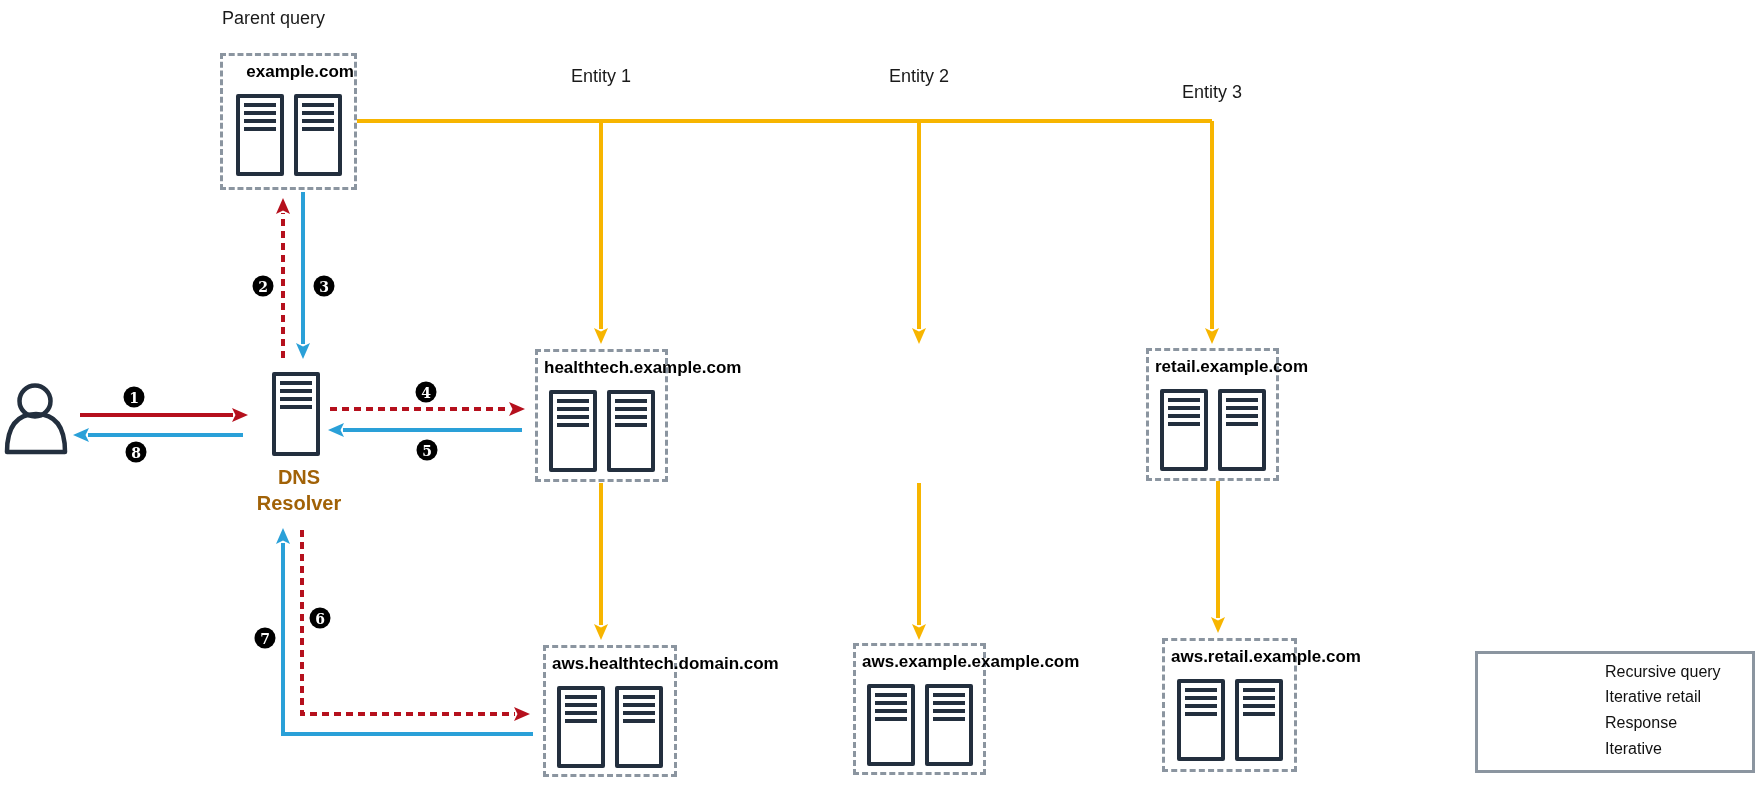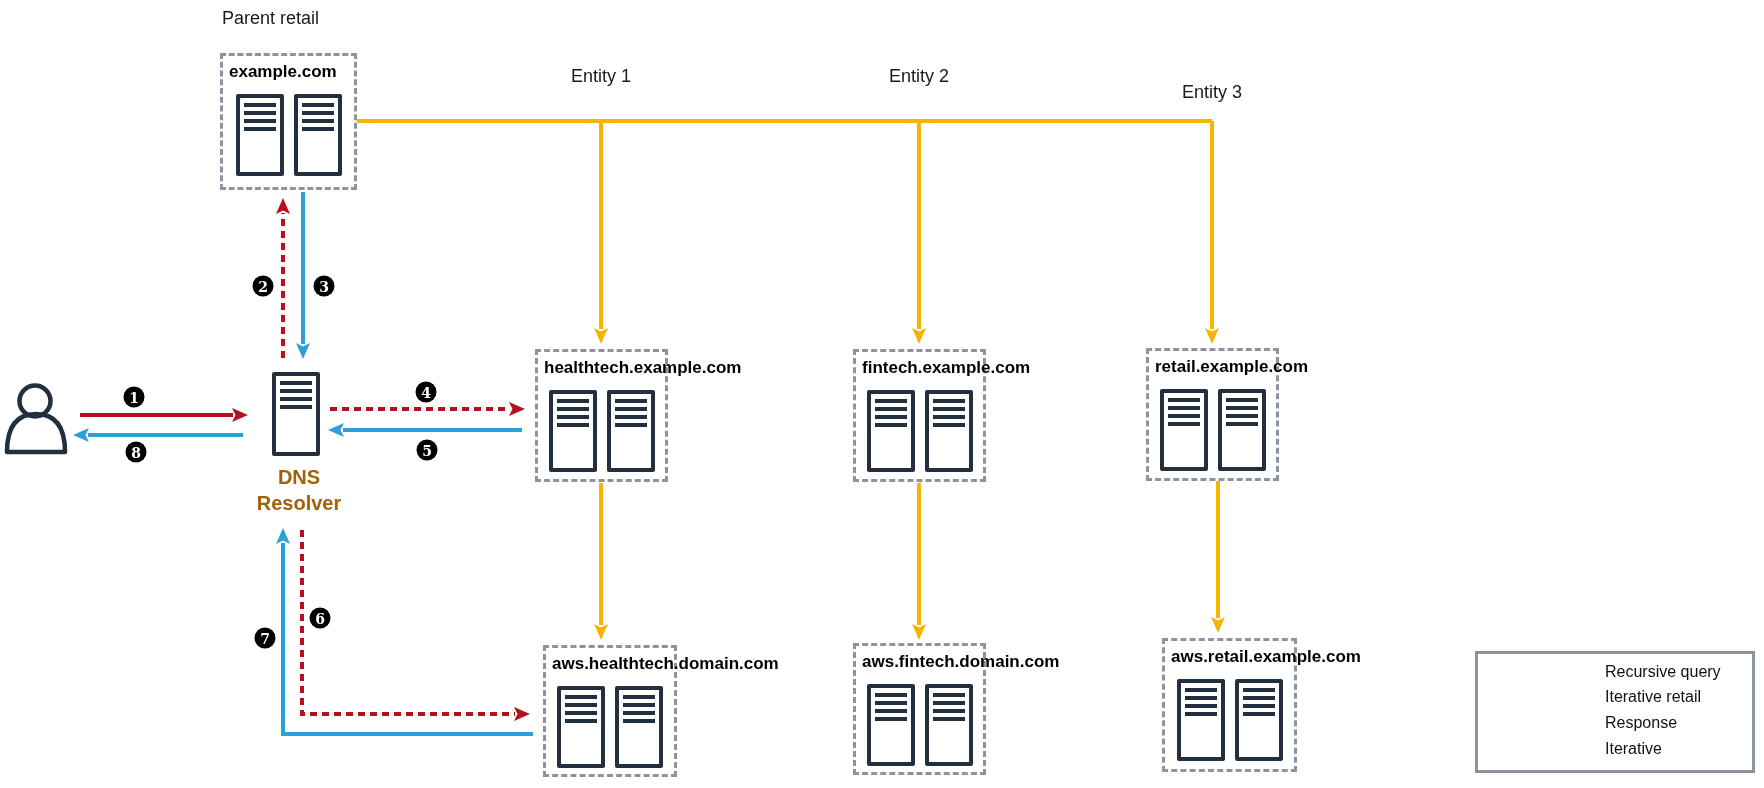--- a/index.html
+++ b/index.html
@@ -95,7 +95,7 @@
     <path d="M1487 749 H1570" stroke="#f7b500" stroke-width="4" fill="none" marker-end="url(#ah-yellow)"></path>
   </svg>
 
-  <div class="plain-label" style="left:222px;top:8px;">Parent retail</div>
+  <div class="plain-label" style="left:222px;top:8px;">Parent query</div>
   <div class="plain-label centered" style="left:601px;top:66px;text-align:right;">Entity 1</div>
   <div class="plain-label centered" style="left:919px;top:66px;">Entity 2</div>
   <div class="plain-label centered" style="left:1212px;top:66px;margin-top:16px;">Entity 3</div>

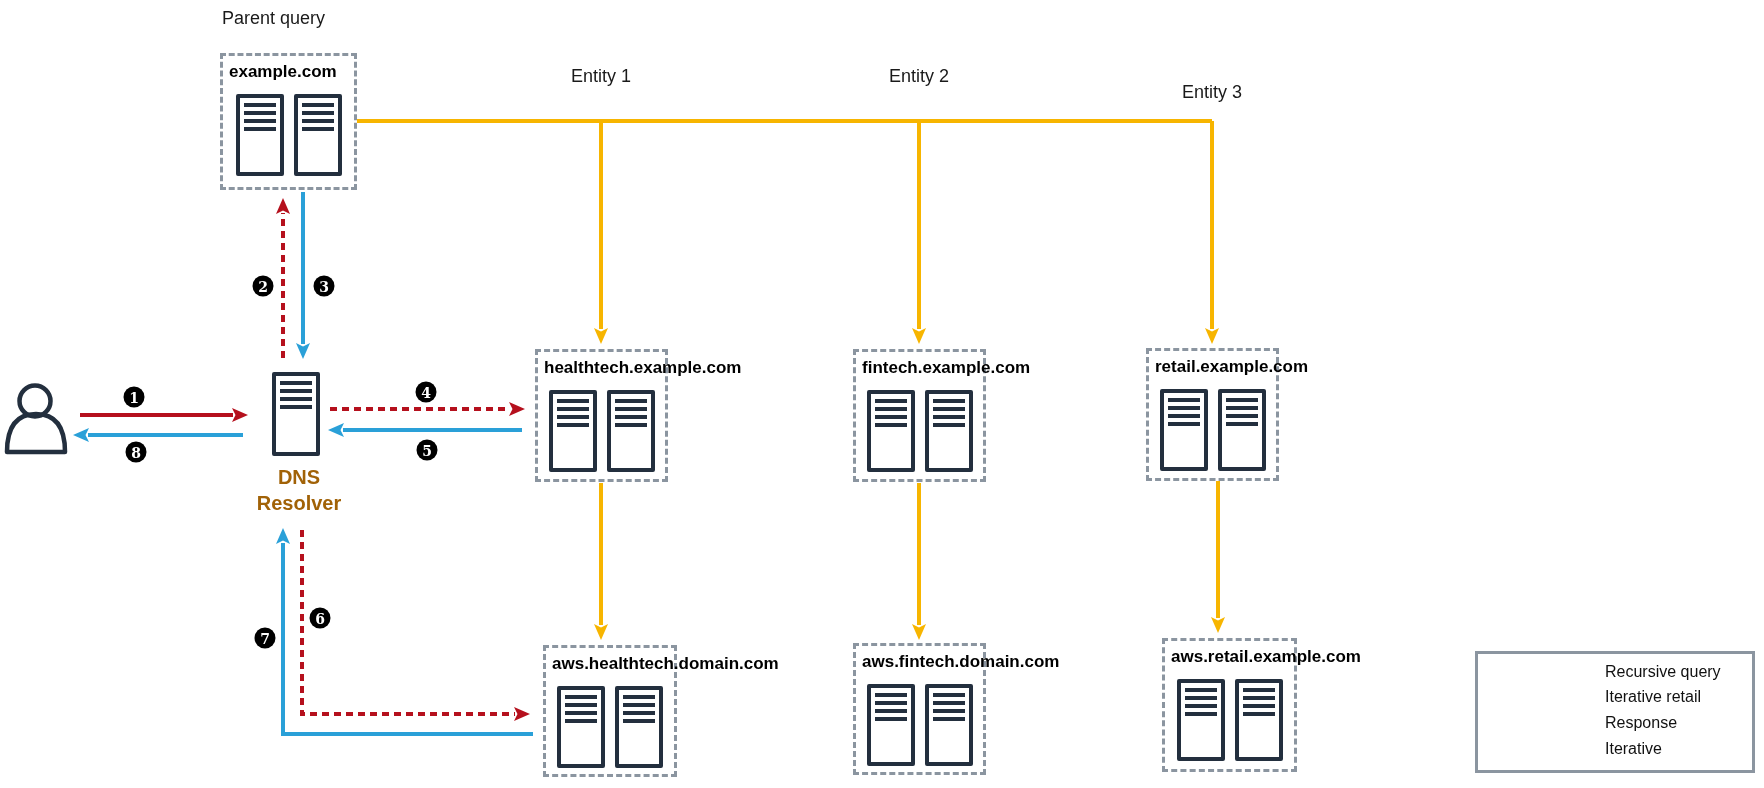--- a/index.html
+++ b/index.html
@@ -16,7 +16,7 @@
   }
   .nslabel{
     font-size:17px;font-weight:bold;color:#000;white-space:nowrap;
-    padding:7px 0 0 6px;line-height:18px;
+    padding:7px 0 0 6px;line-height:18px;text-align:right;
   }
   .towers{display:flex;gap:10px;justify-content:center;margin-top:13px;}
   .tower{

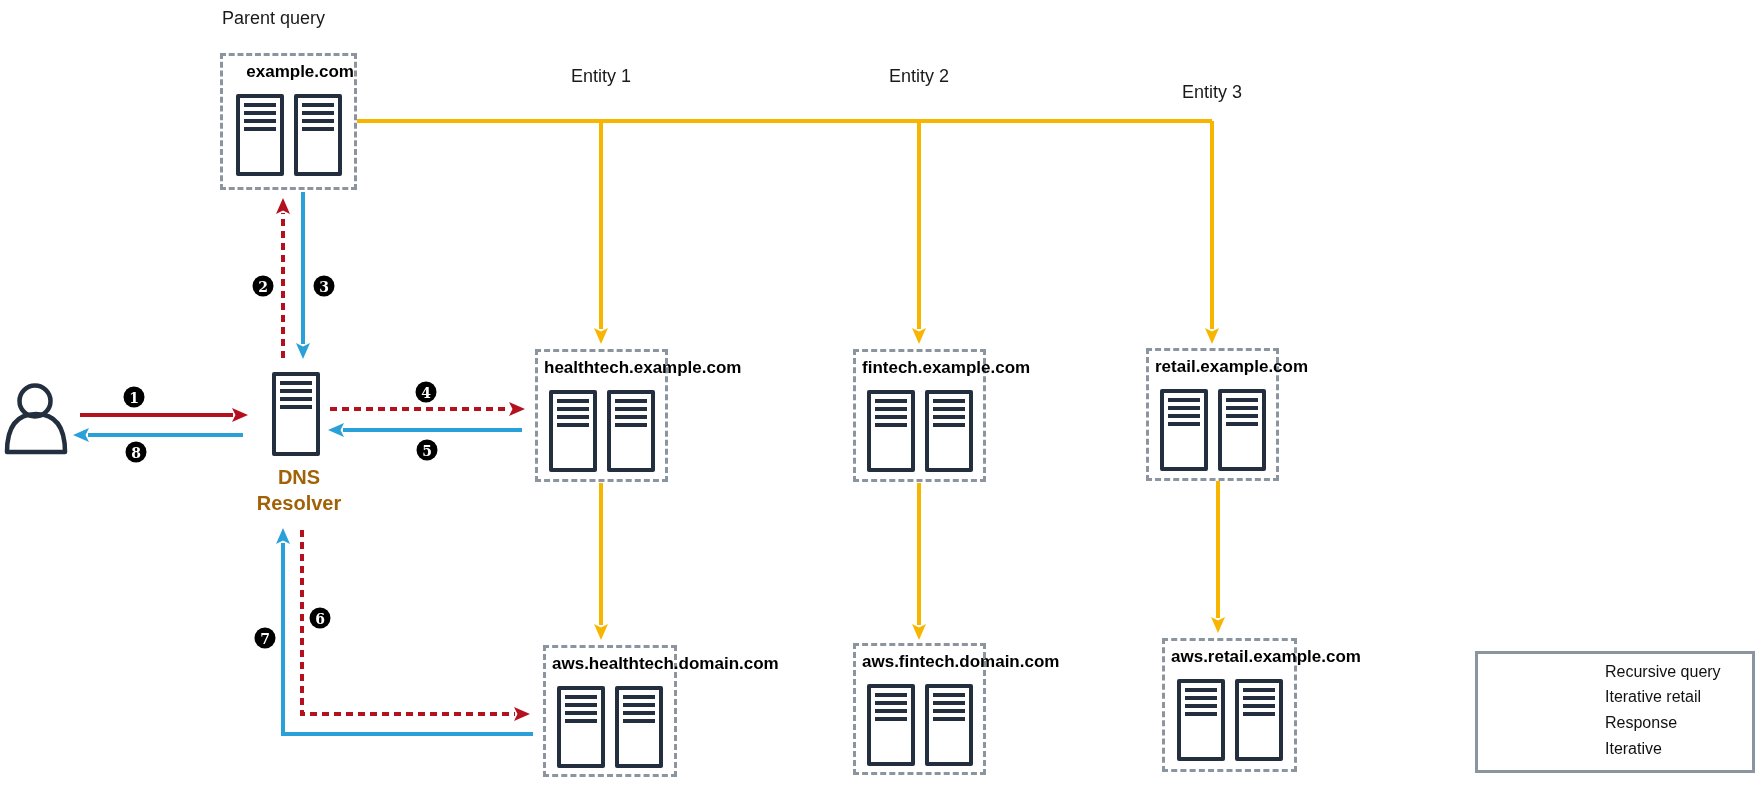--- a/index.html
+++ b/index.html
@@ -129,17 +129,6 @@
     </div>
   </div>
 
-  <div class="nsbox" style="left:853px;top:349px;width:133px;height:133px;">
-    <div class="nslabel">fintech.example.com</div>
-    <div class="towers">
-      <div class="tower">
-          <div class="stripes"></div>
-        </div>
-      <div class="tower">
-          <div class="stripes"></div>
-        </div>
-    </div>
-  </div>
 
   <div class="nsbox" style="left:1146px;top:348px;width:133px;height:133px;">
     <div class="nslabel">retail.example.com</div>

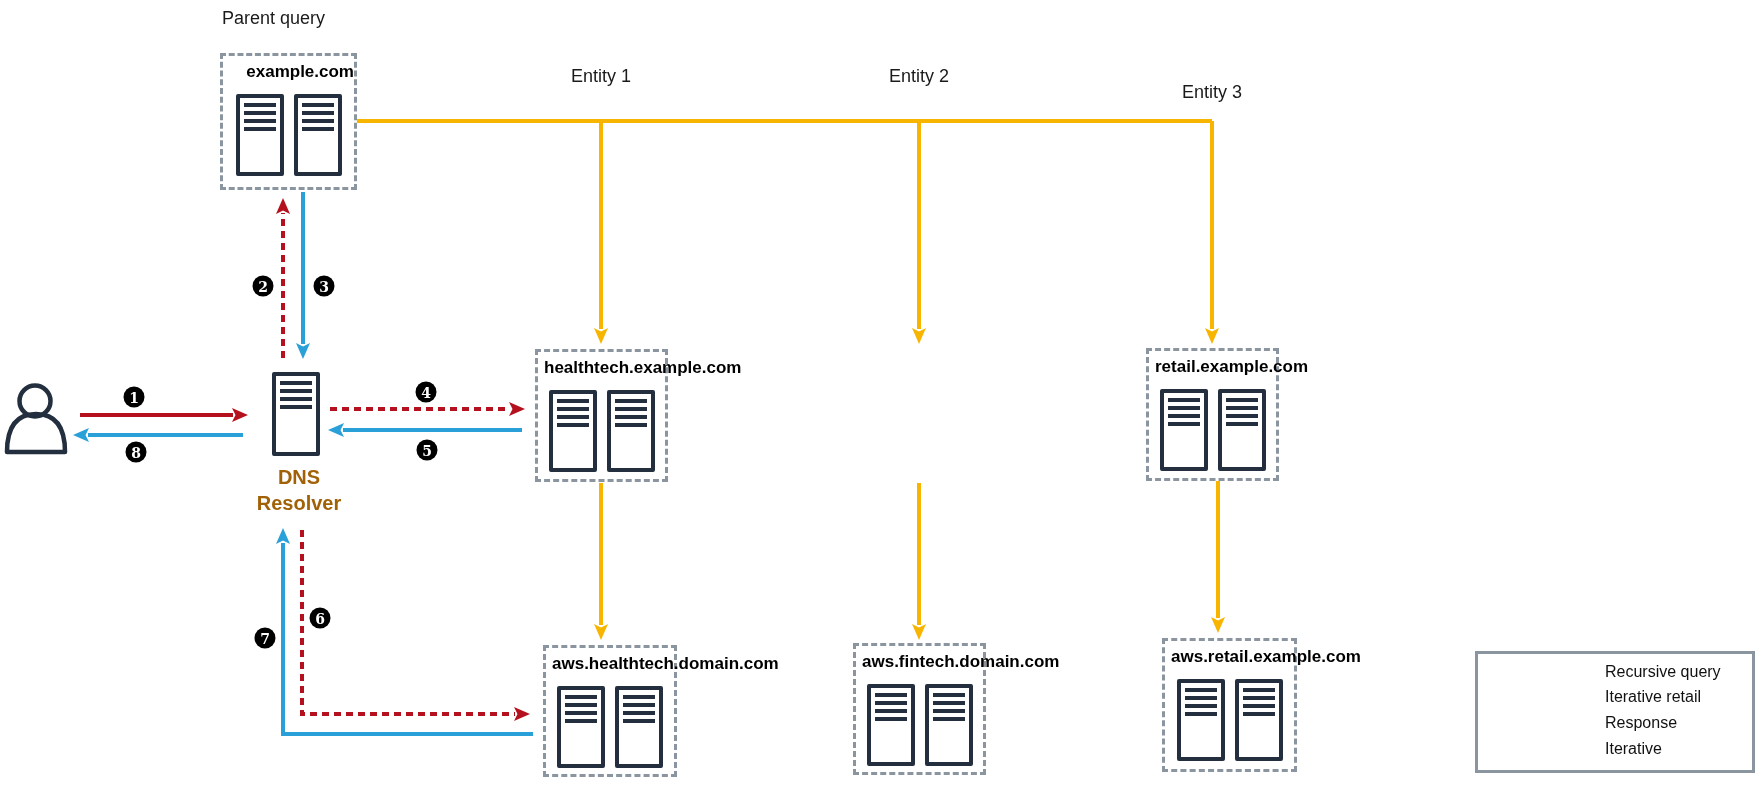--- a/index.html
+++ b/index.html
@@ -155,7 +155,7 @@
   </div>
 
   <div class="nsbox" style="left:853px;top:643px;width:133px;height:132px;">
-    <div class="nslabel">aws.fintech.domain.com</div>
+    <div class="nslabel">aws.example.example.com</div>
     <div class="towers">
       <div class="tower">
           <div class="stripes"></div>

